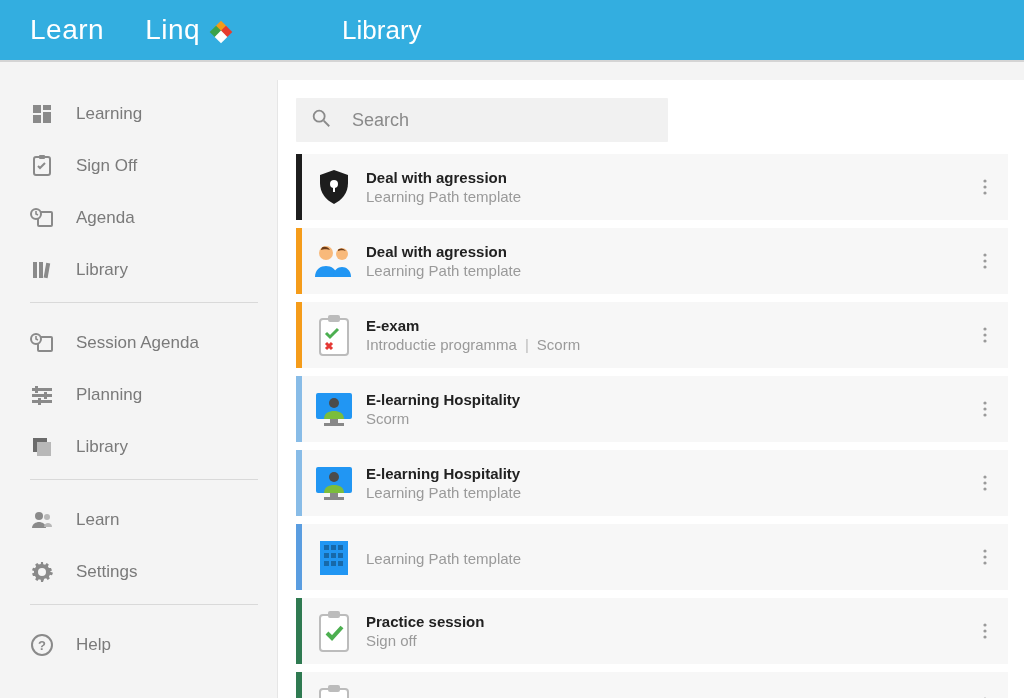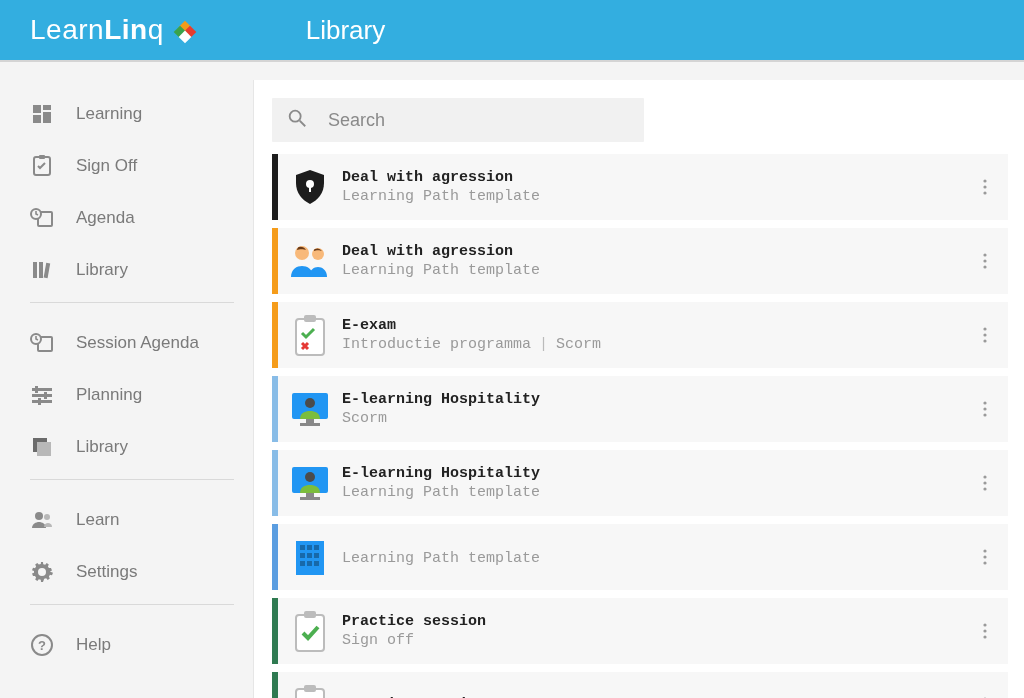--- a/index.html
+++ b/index.html
@@ -16,7 +16,7 @@
   }
   .logo { display:flex; align-items:center; }
   .logo-text { font-size:28px; font-weight:300; letter-spacing:.5px; }
-  .logo-text .bold { font-weight:700; }
+  .logo-text .bold { font-weight:400;margin-left:41px; }
   .logo-text .Q { font-weight:500; }
   .logo-diamond {
     width:26px; height:26px; margin-left:6px;

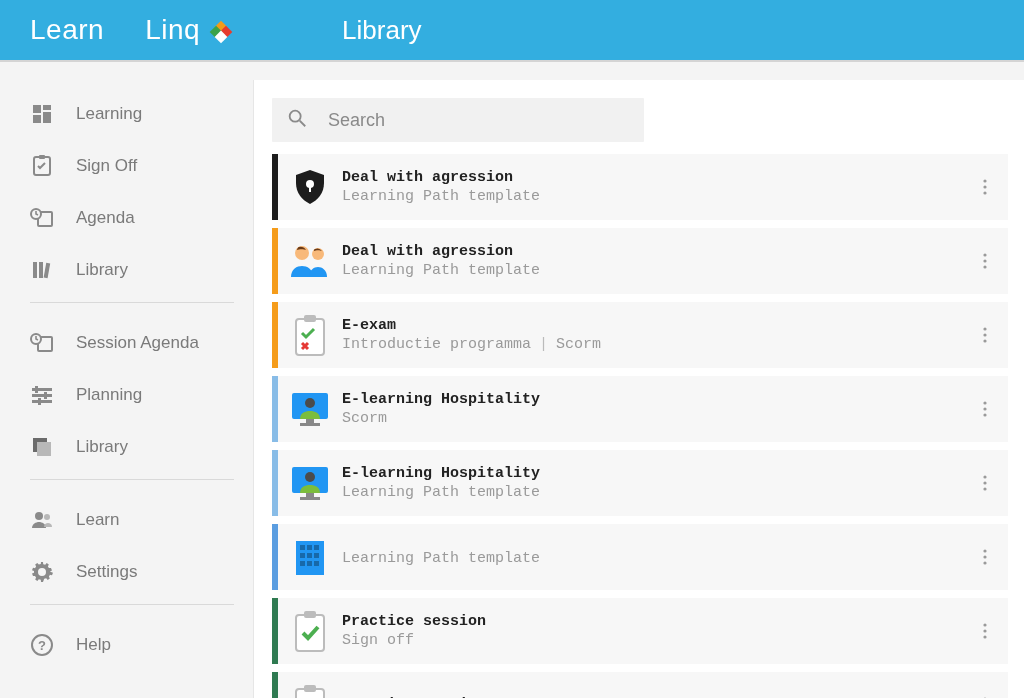--- a/index.html
+++ b/index.html
@@ -30,7 +30,7 @@
   .layout { display:flex; height: calc(100% - 62px); }
 
   .sidebar {
-    width:254px;
+    width:278px;
     padding:26px 20px 4px 30px;
   }
   .sidebar .group { border-bottom:1px solid #d9d9d9; padding-bottom:6px; margin-bottom:14px; }

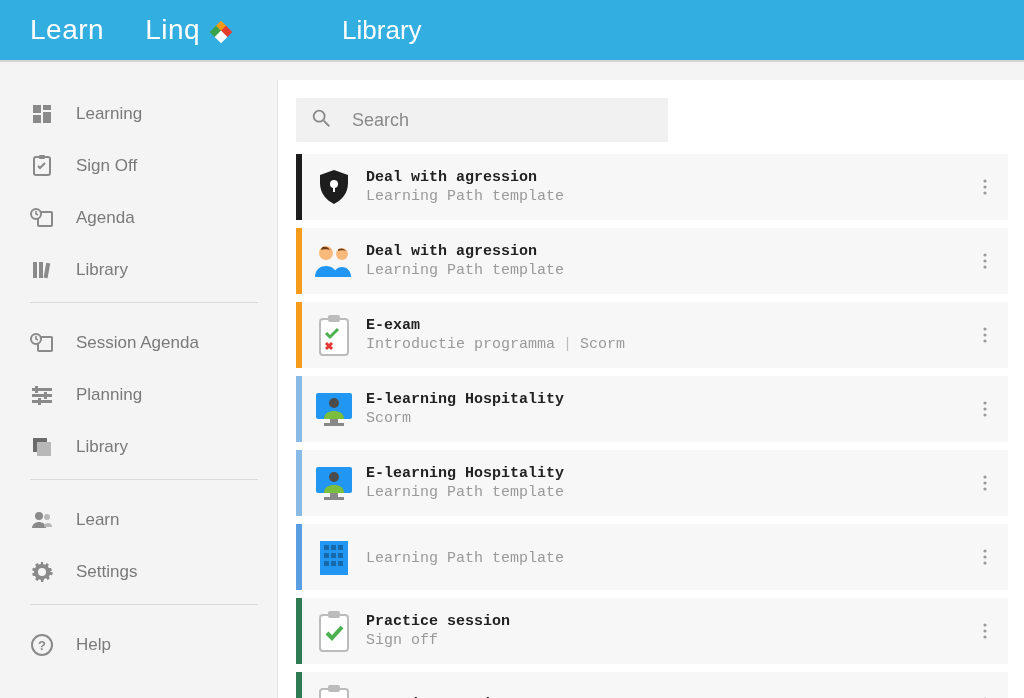--- a/index.html
+++ b/index.html
@@ -75,7 +75,6 @@
     flex:1;
     overflow-y:auto;
     padding:0 16px 16px 18px;
-    font-family:Liberation Mono, monospace;
   }
 
   .list-item {

